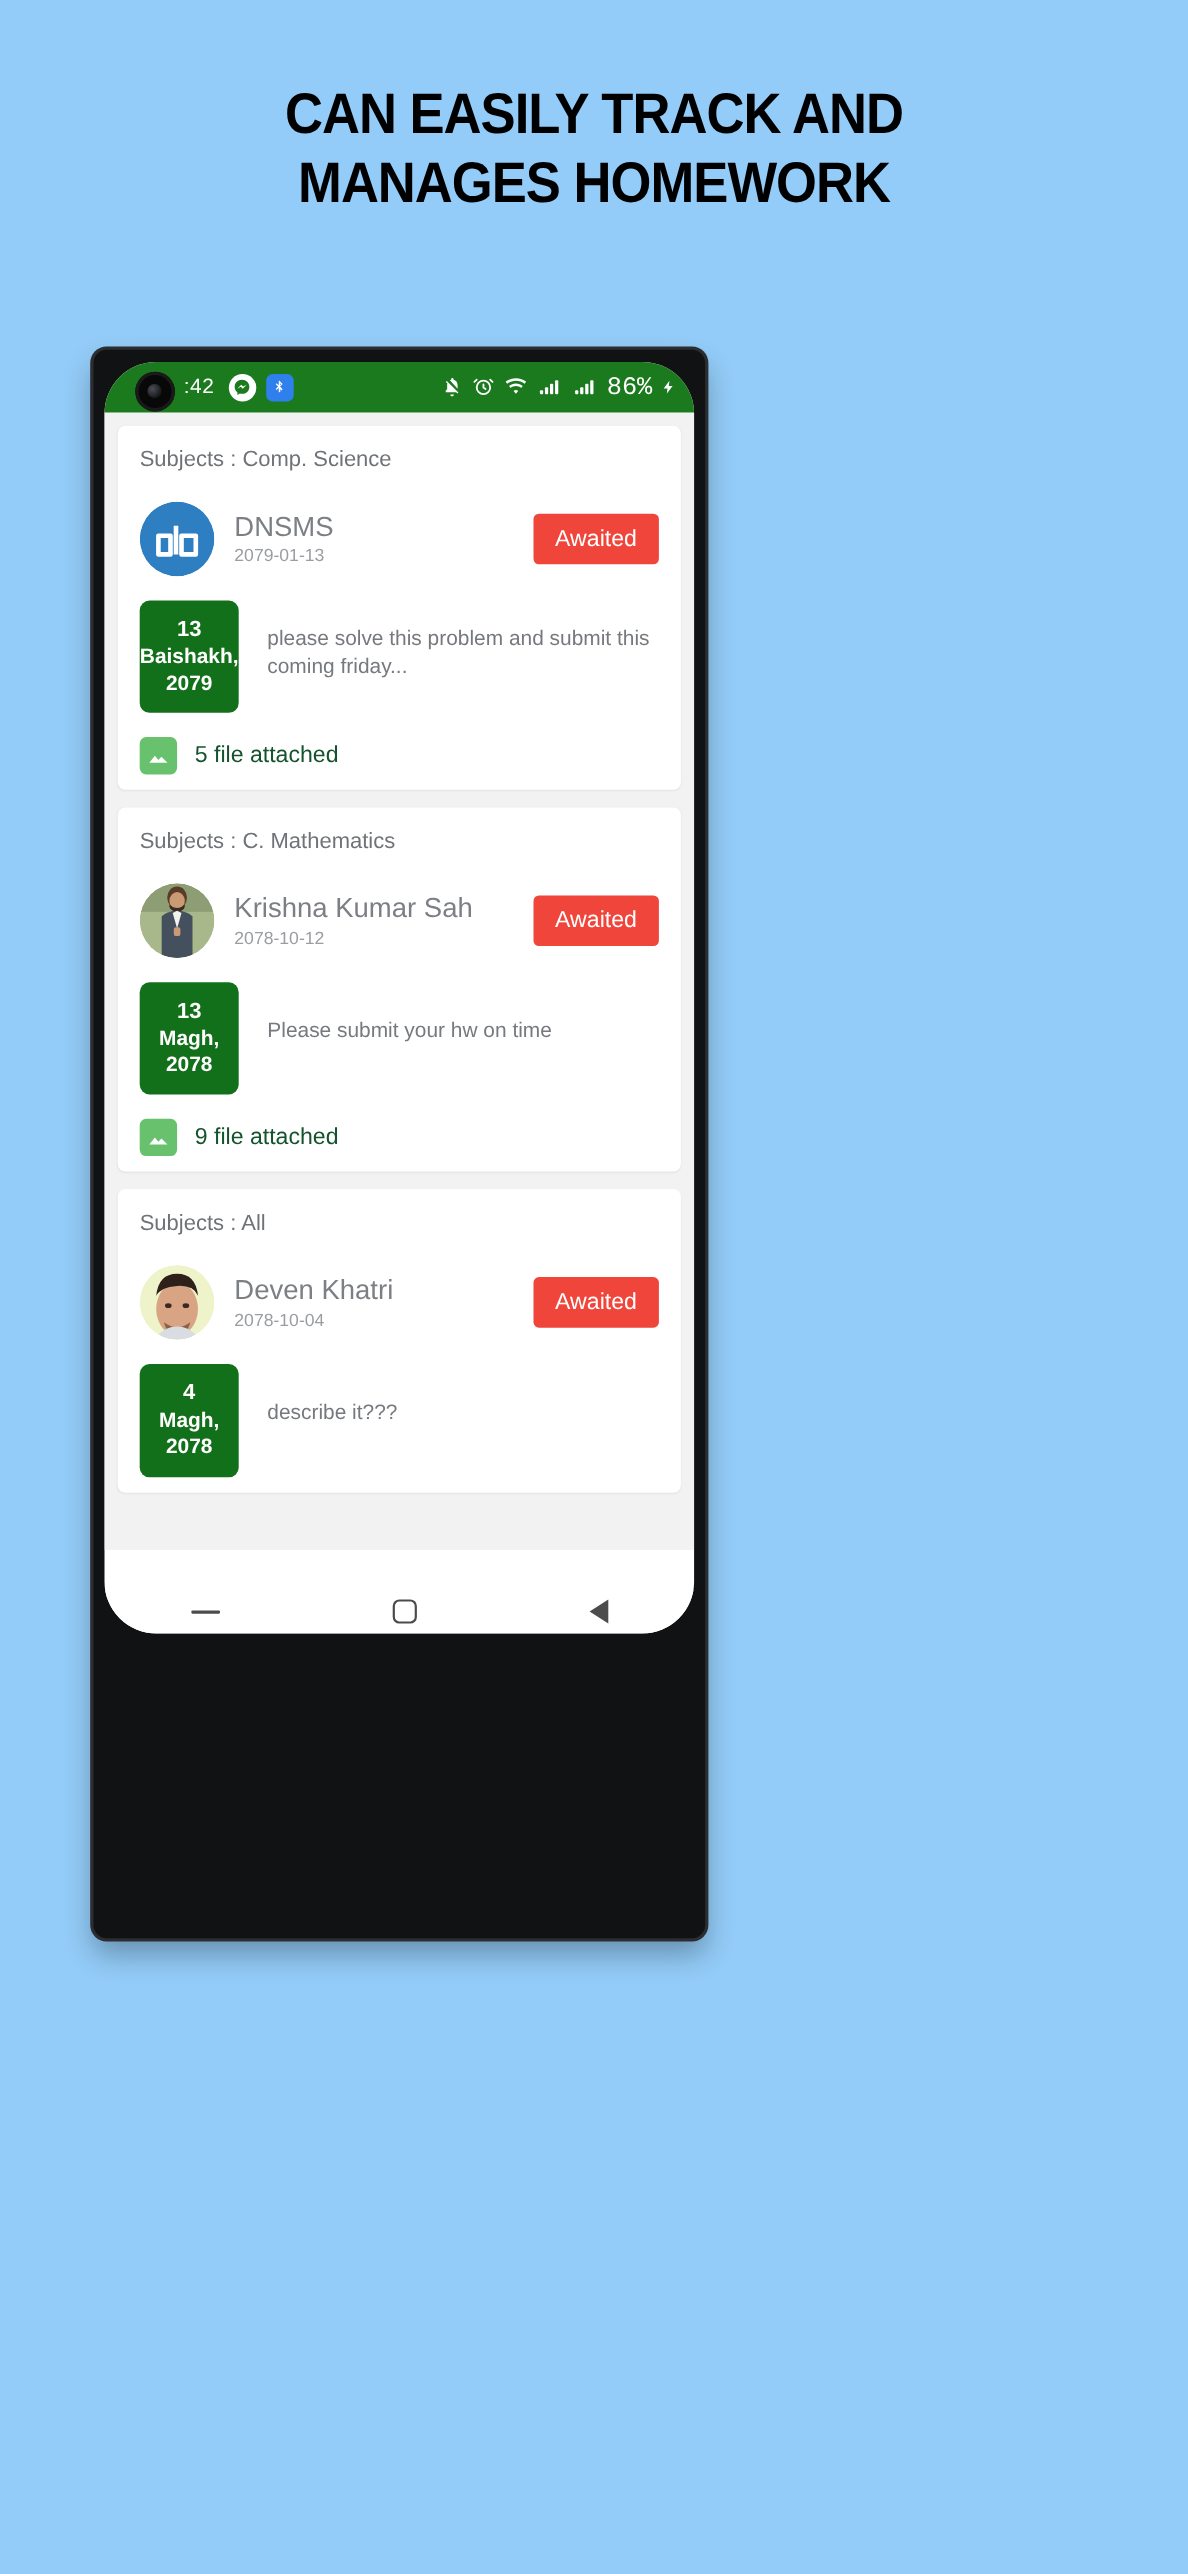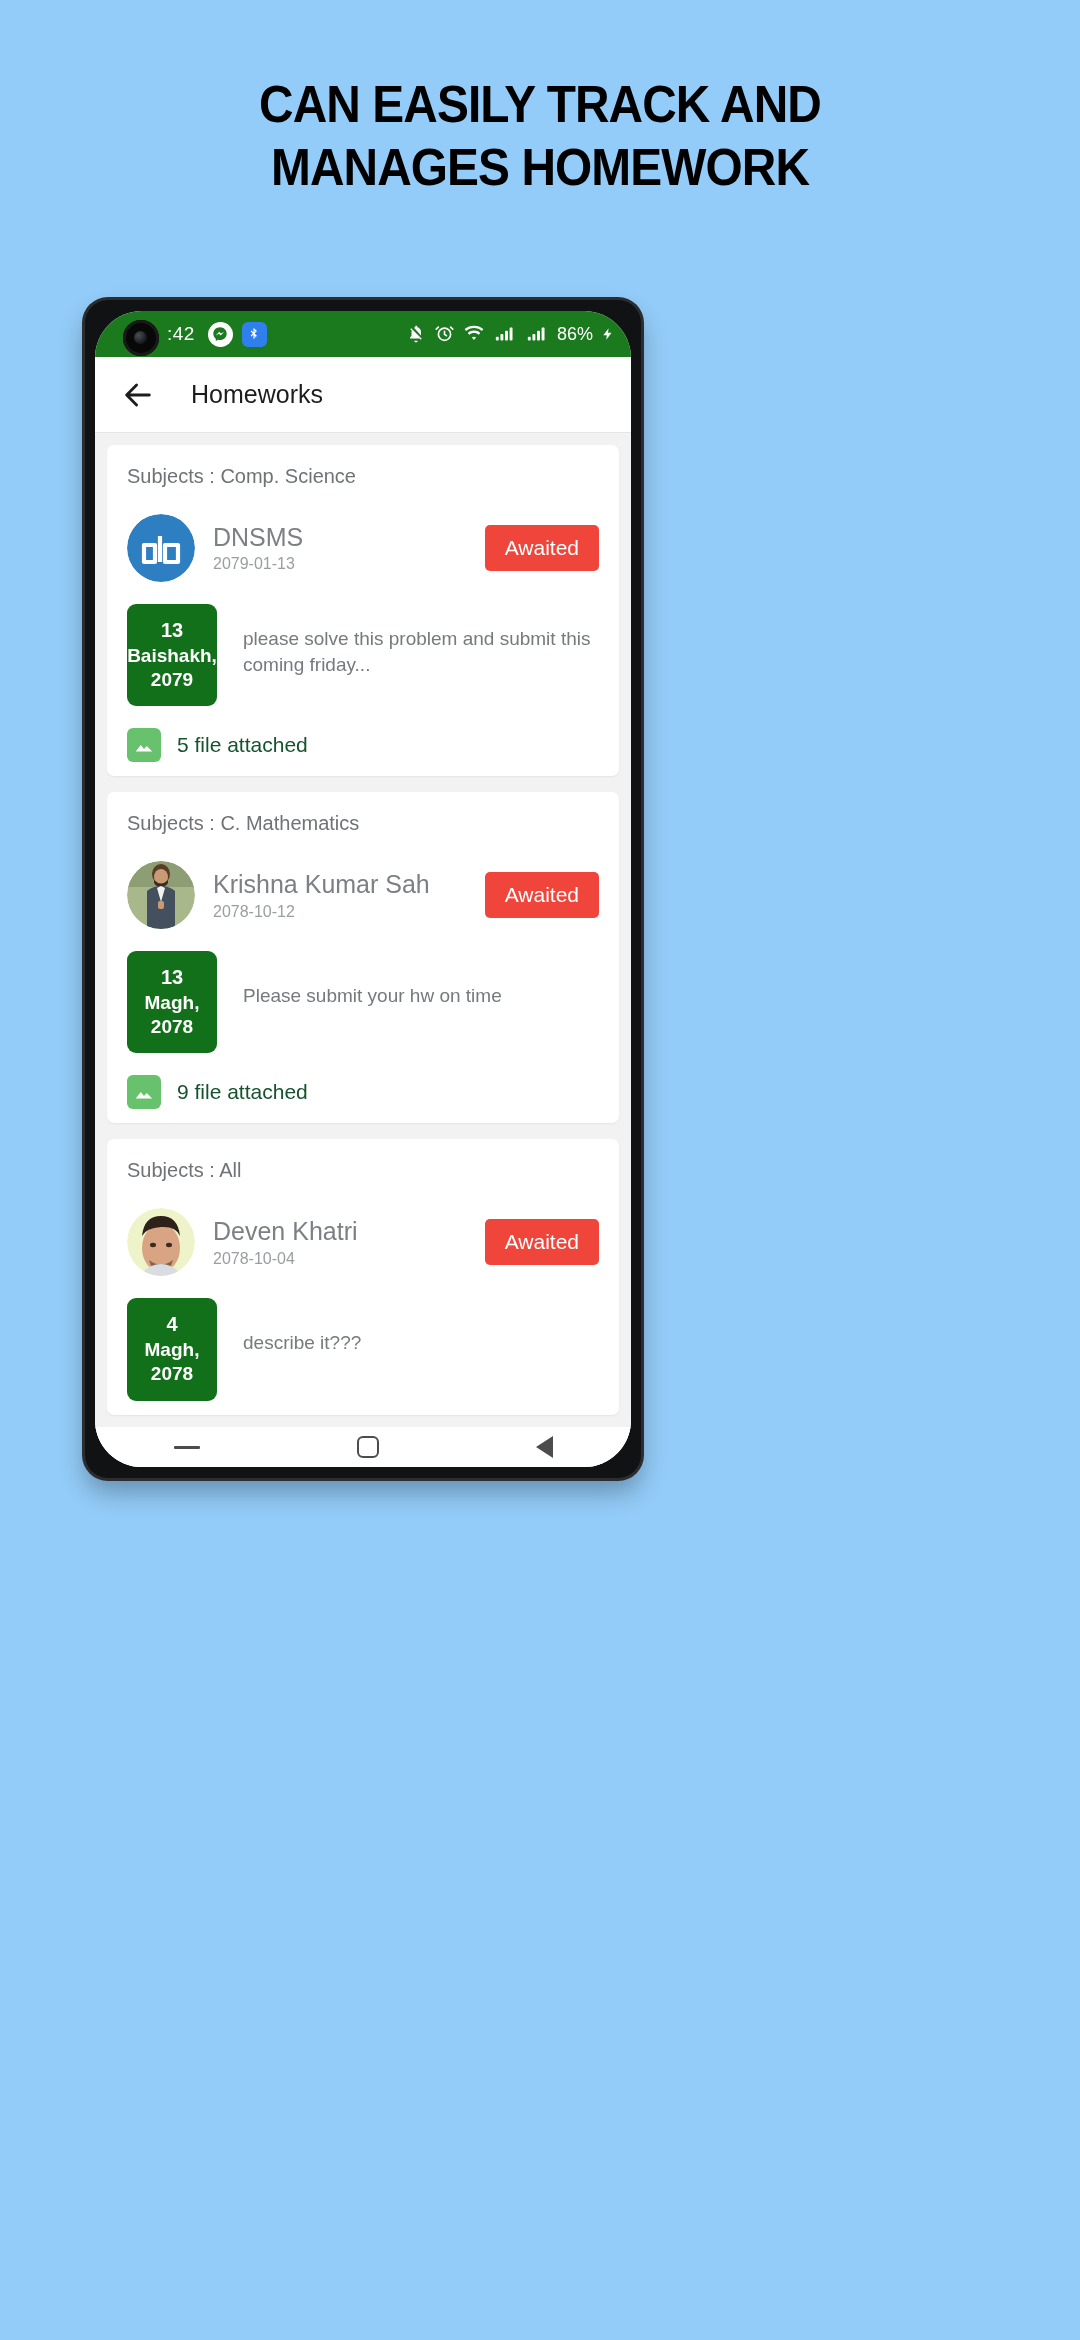--- a/index.html
+++ b/index.html
@@ -27,10 +27,10 @@
 
   
   .phone {
-    position: absolute; left: 85px; top: 300px;
-    width: 556px; height: 1178px;
+    position: absolute; left: 85px; top: 318px;
+    width: 556px; height: 1444px;
     background: #111214;
-    border-radius: 23px;
+    border-radius: 12px;
     box-shadow: 0 0 0 3px #2c2d30, 0 14px 26px rgba(0,0,0,.30);
     overflow: hidden;
   }

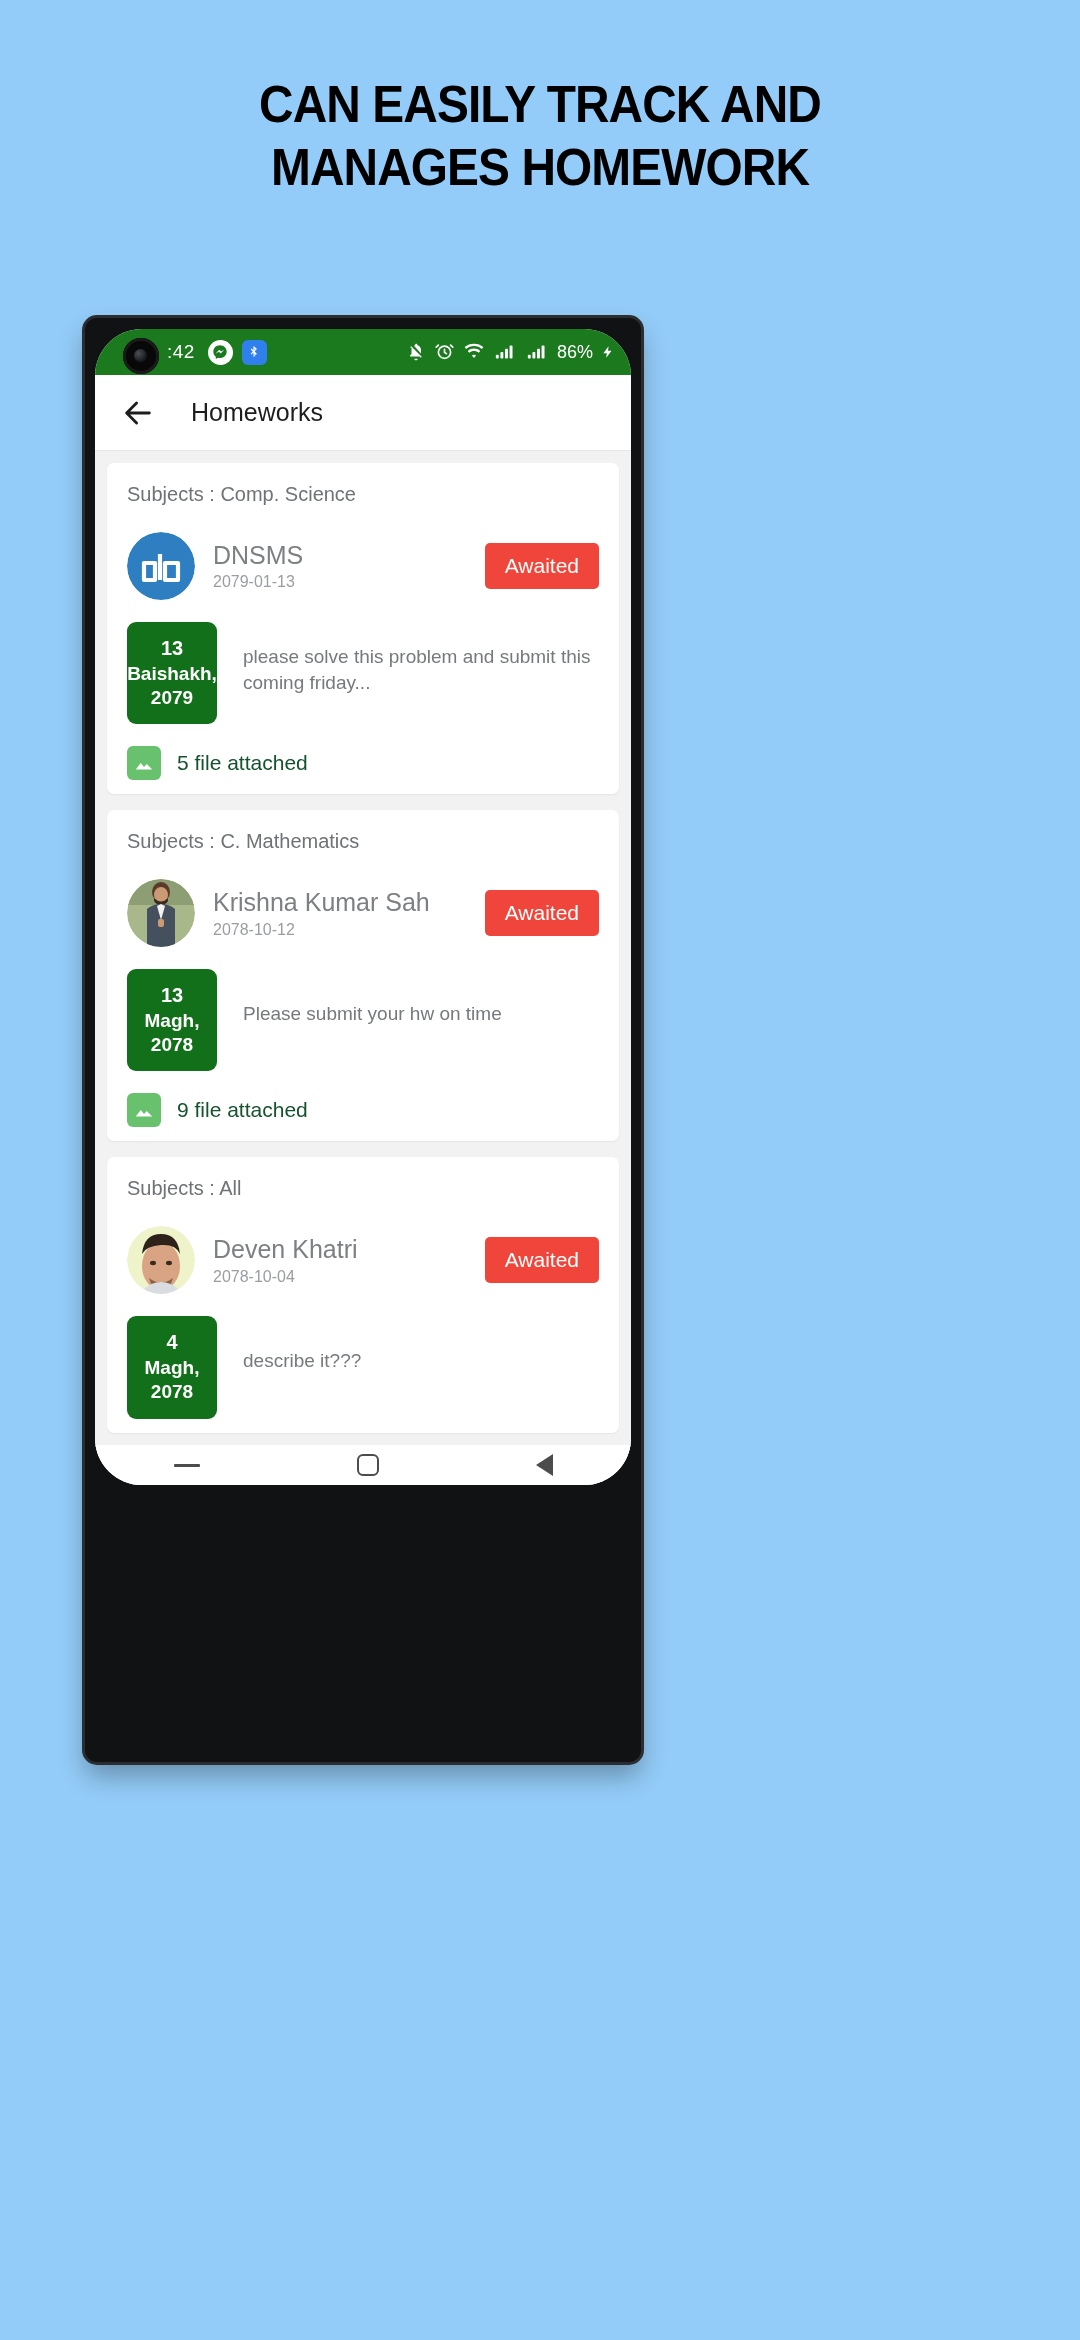--- a/index.html
+++ b/index.html
@@ -79,7 +79,7 @@
   .ic-bluetooth-app svg { width: 14px; height: 16px; }
   .sb-right { margin-left: auto; display: flex; align-items: center; gap: 8px; }
   .sb-right svg { display: block; }
-  .sb-batt { font-size: 18px; letter-spacing: 0; }
+  .sb-batt { font-size: 23px; letter-spacing: 0; font-family: Liberation Mono, monospace; }
 
   
   .appbar {

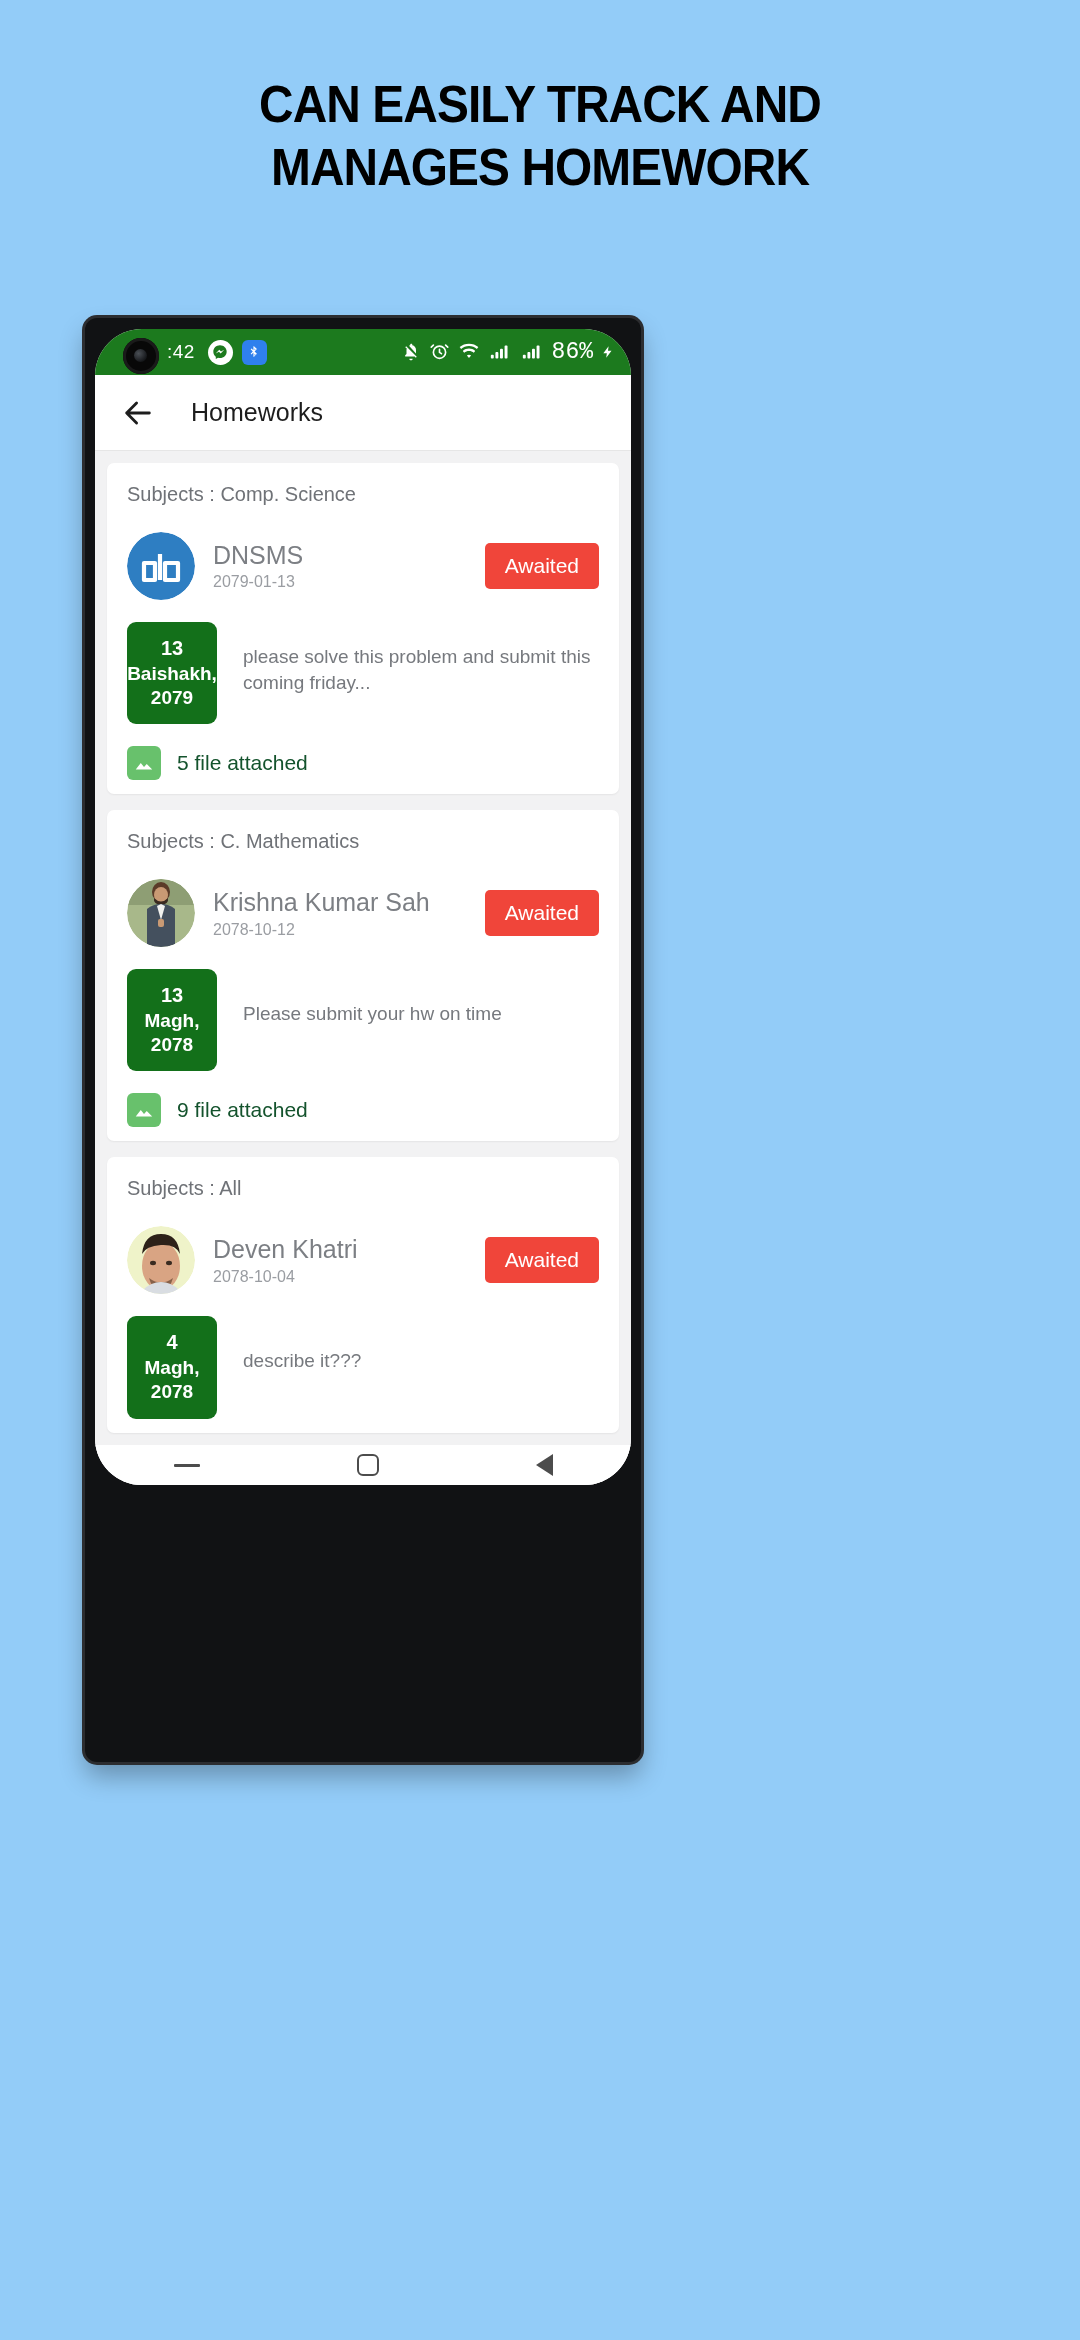--- a/index.html
+++ b/index.html
@@ -218,12 +218,6 @@
         </span>
       </div>
 
-      <div class="appbar">
-        <svg class="back-arrow" viewBox="0 0 24 24">
-          <path fill="none" stroke="#1d1d1d" stroke-width="2" stroke-linecap="round" stroke-linejoin="round" d="M20 12H4m0 0l7-7m-7 7l7 7"></path>
-        </svg>
-        <span class="appbar-title">Homeworks</span>
-      </div>
 
       <div class="content">
 

